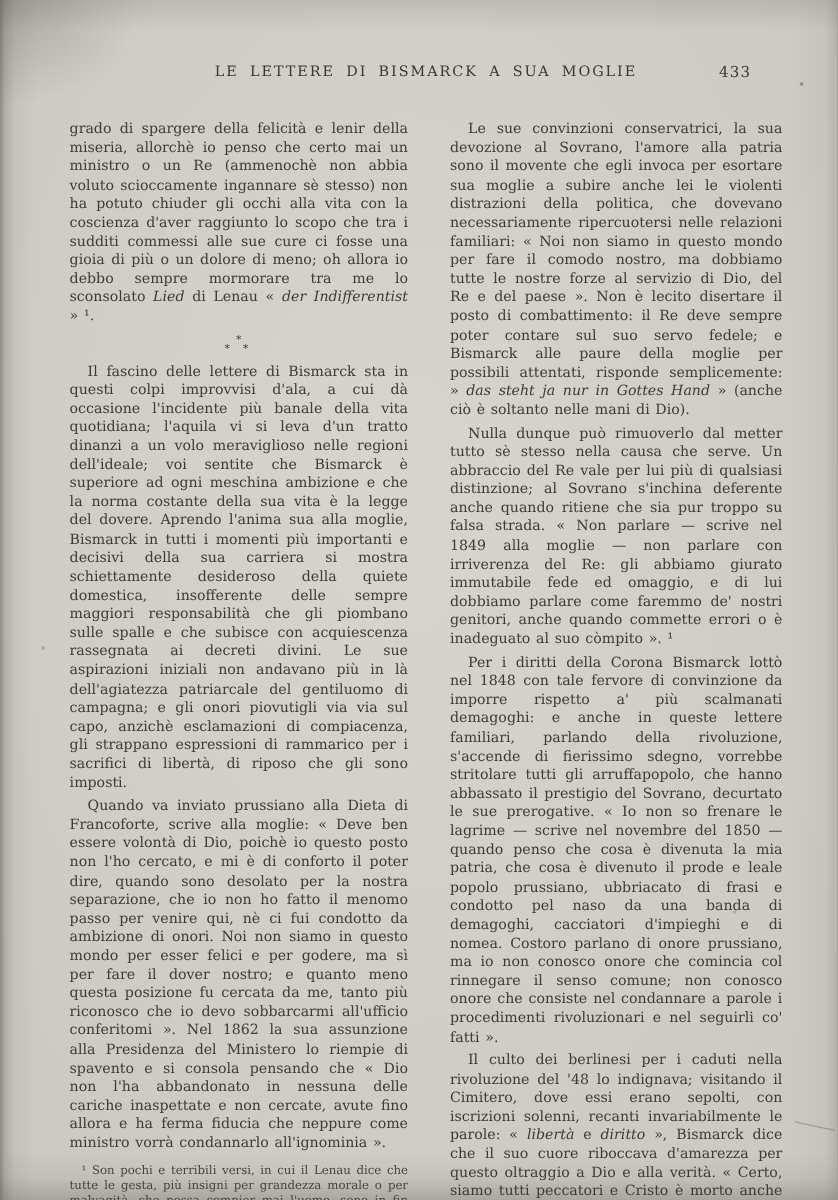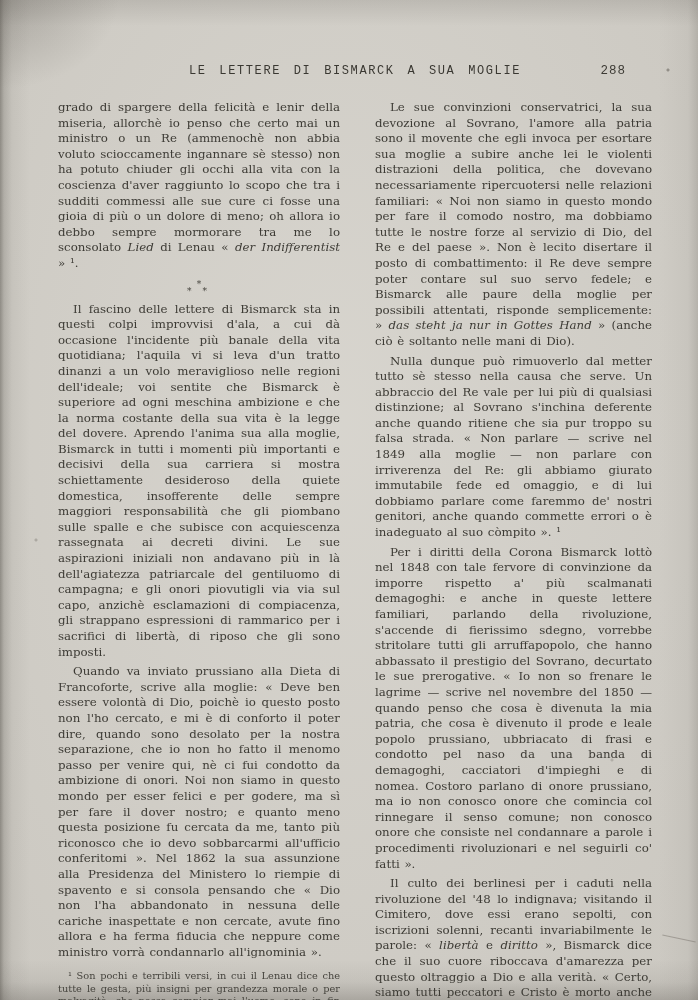--- a/index.html
+++ b/index.html
@@ -55,7 +55,7 @@
   }
 
   
-  .header-band { position: absolute; top: 64px; left: 54px; width: 602px; font-family: Liberation Mono, monospace; }
+  .header-band { position: absolute; top: 52px; left: 54px; width: 602px; }
   .running-title {
     text-align: center;
     font-size: 12px;

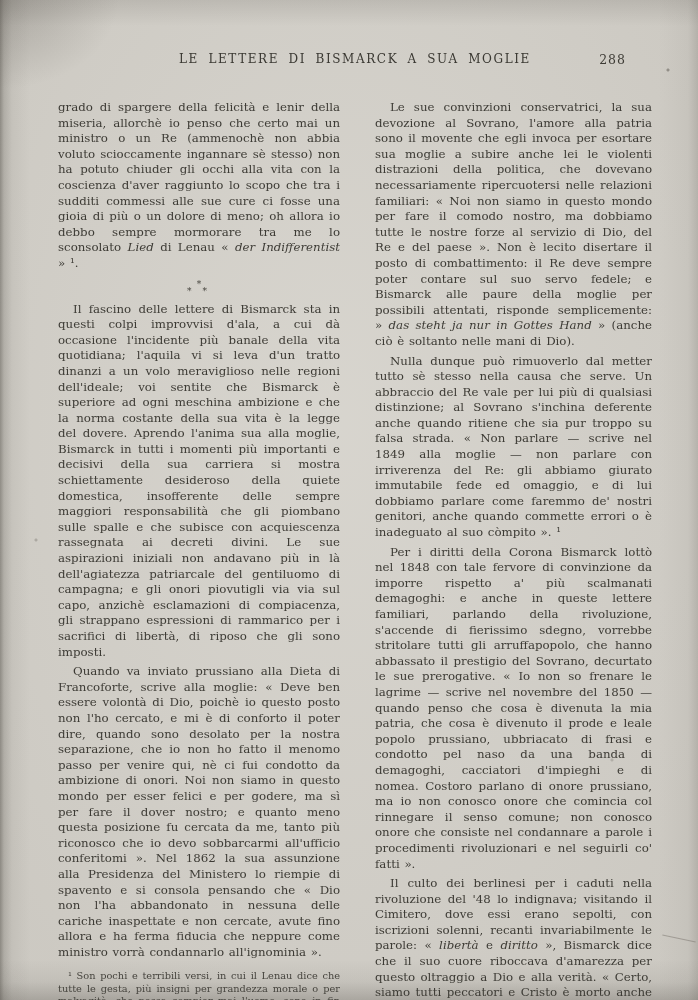--- a/index.html
+++ b/index.html
@@ -119,7 +119,7 @@
 
   <div class="header-band">
     <div class="running-title">LE LETTERE DI BISMARCK A SUA MOGLIE</div>
-    <div class="page-number">288</div>
+    <div class="page-number">433</div>
   </div>
 
   <div class="col col-left">

